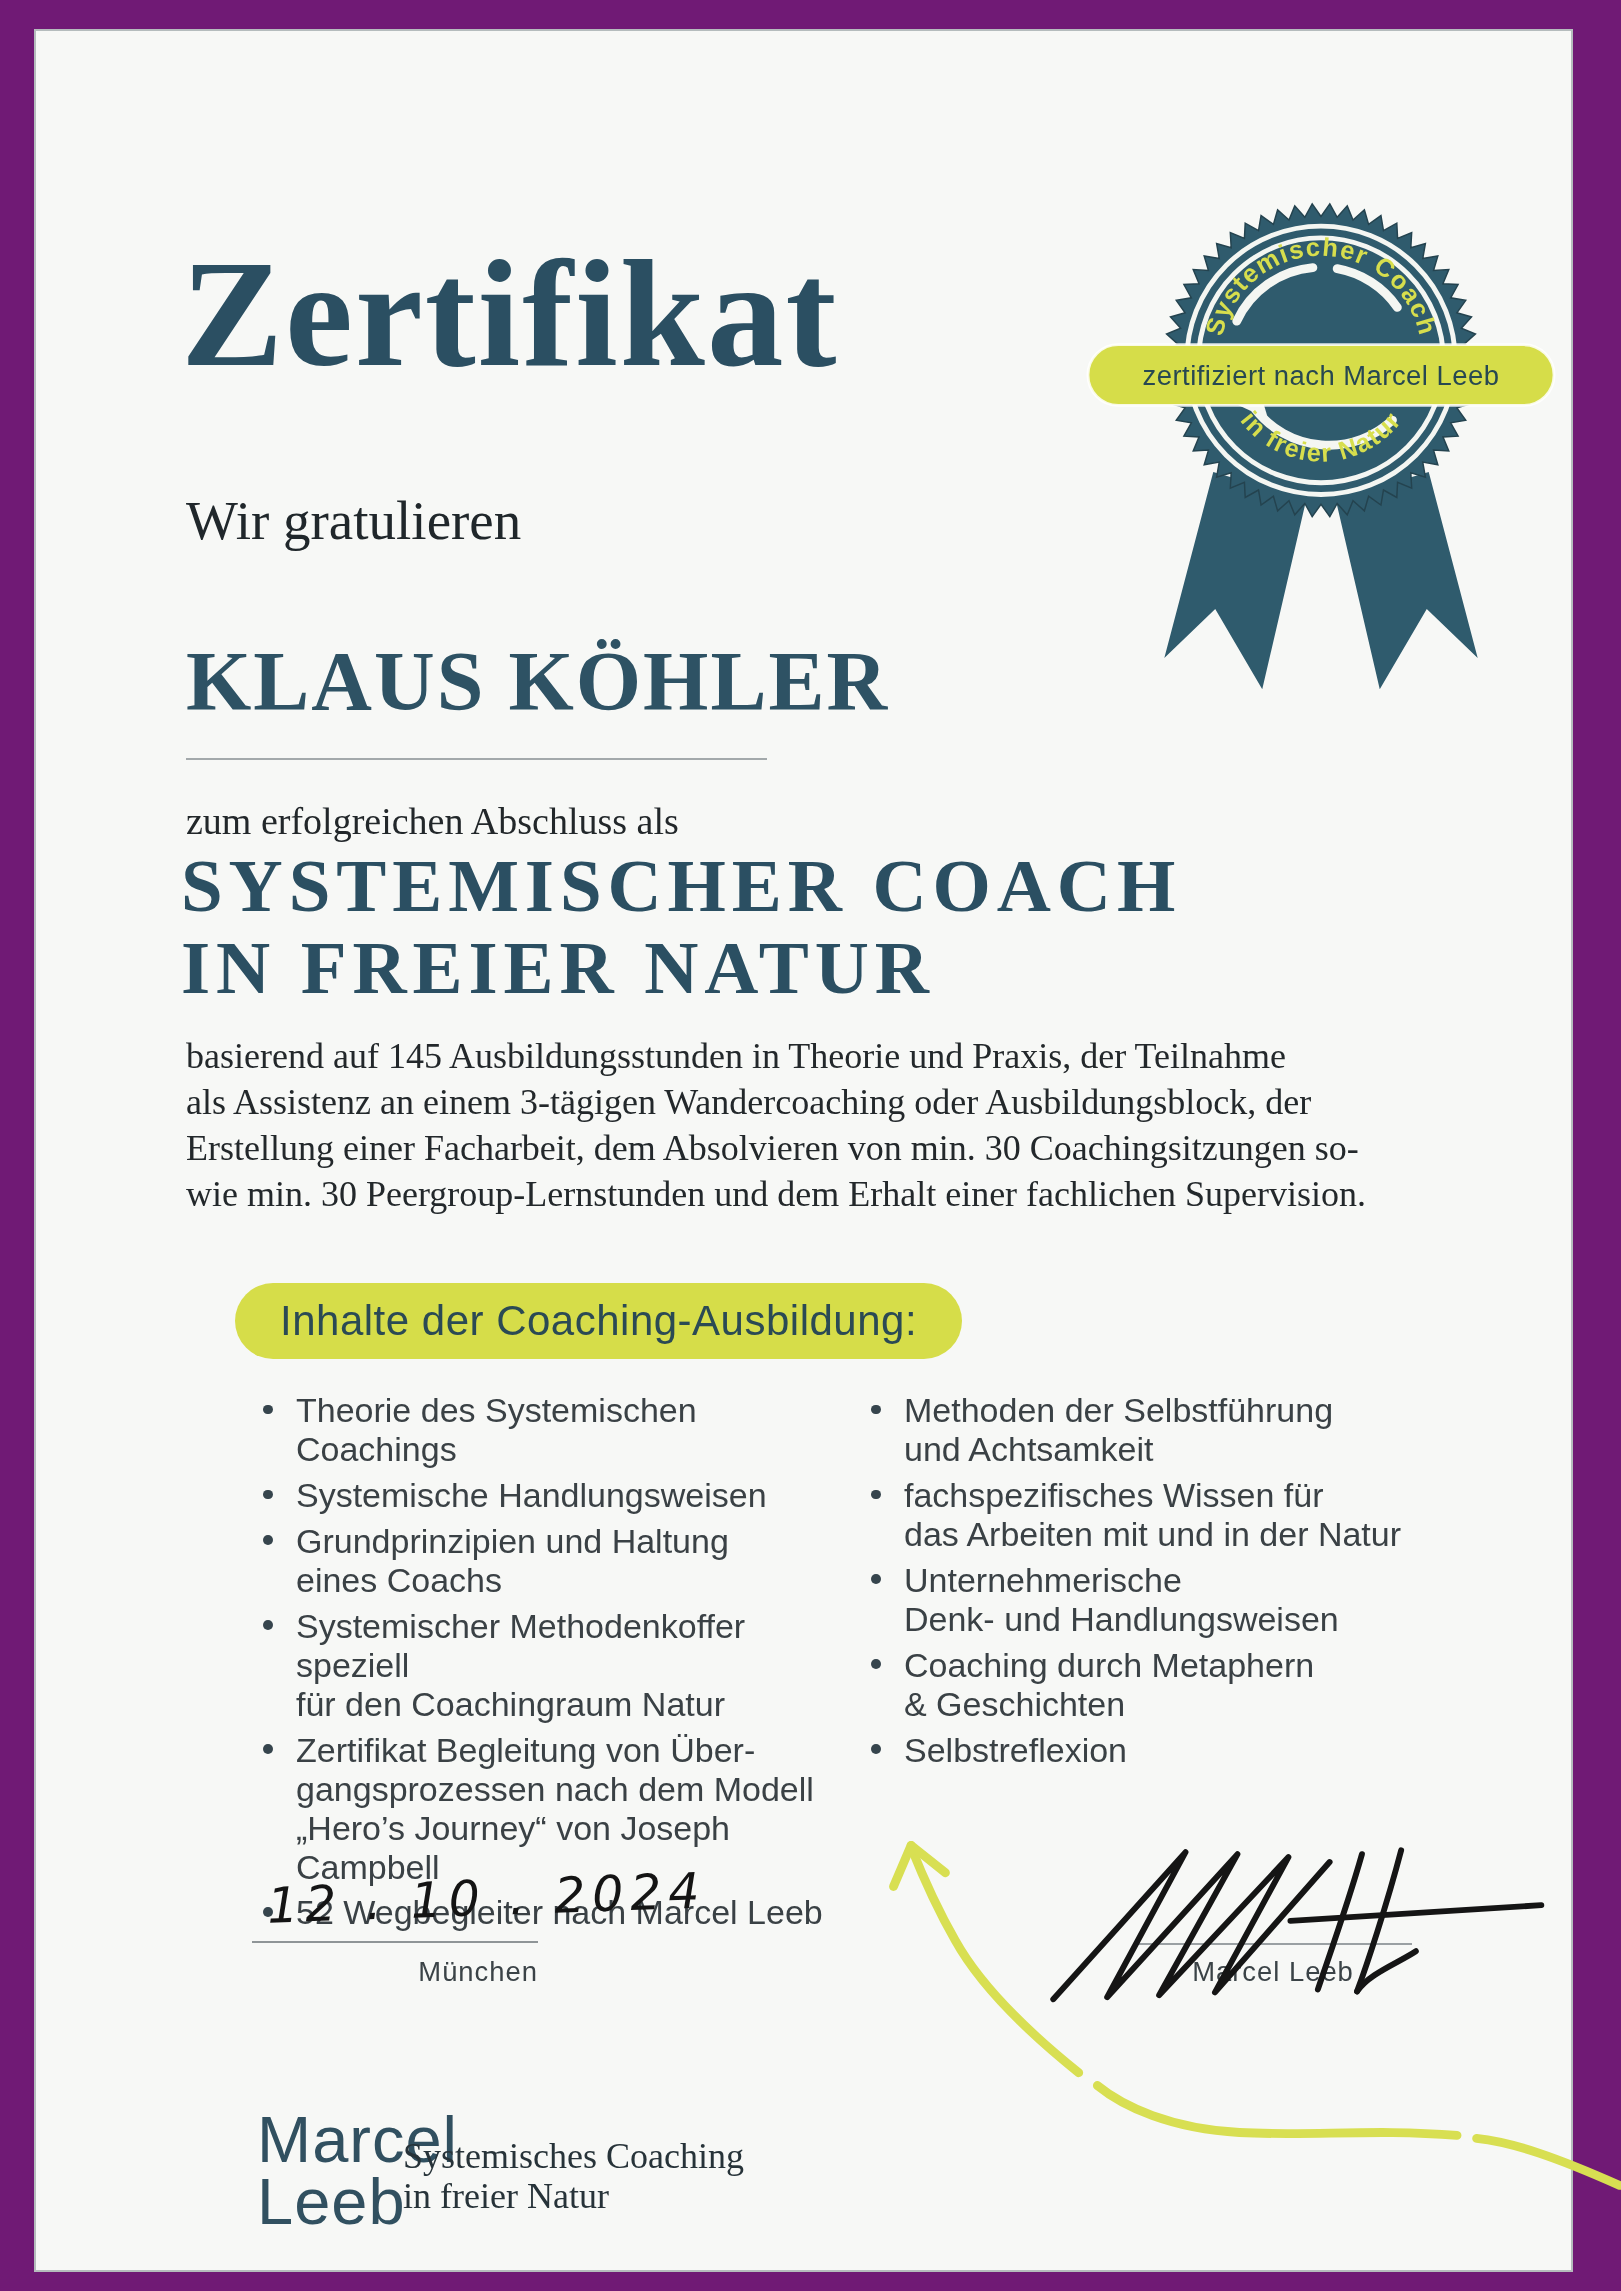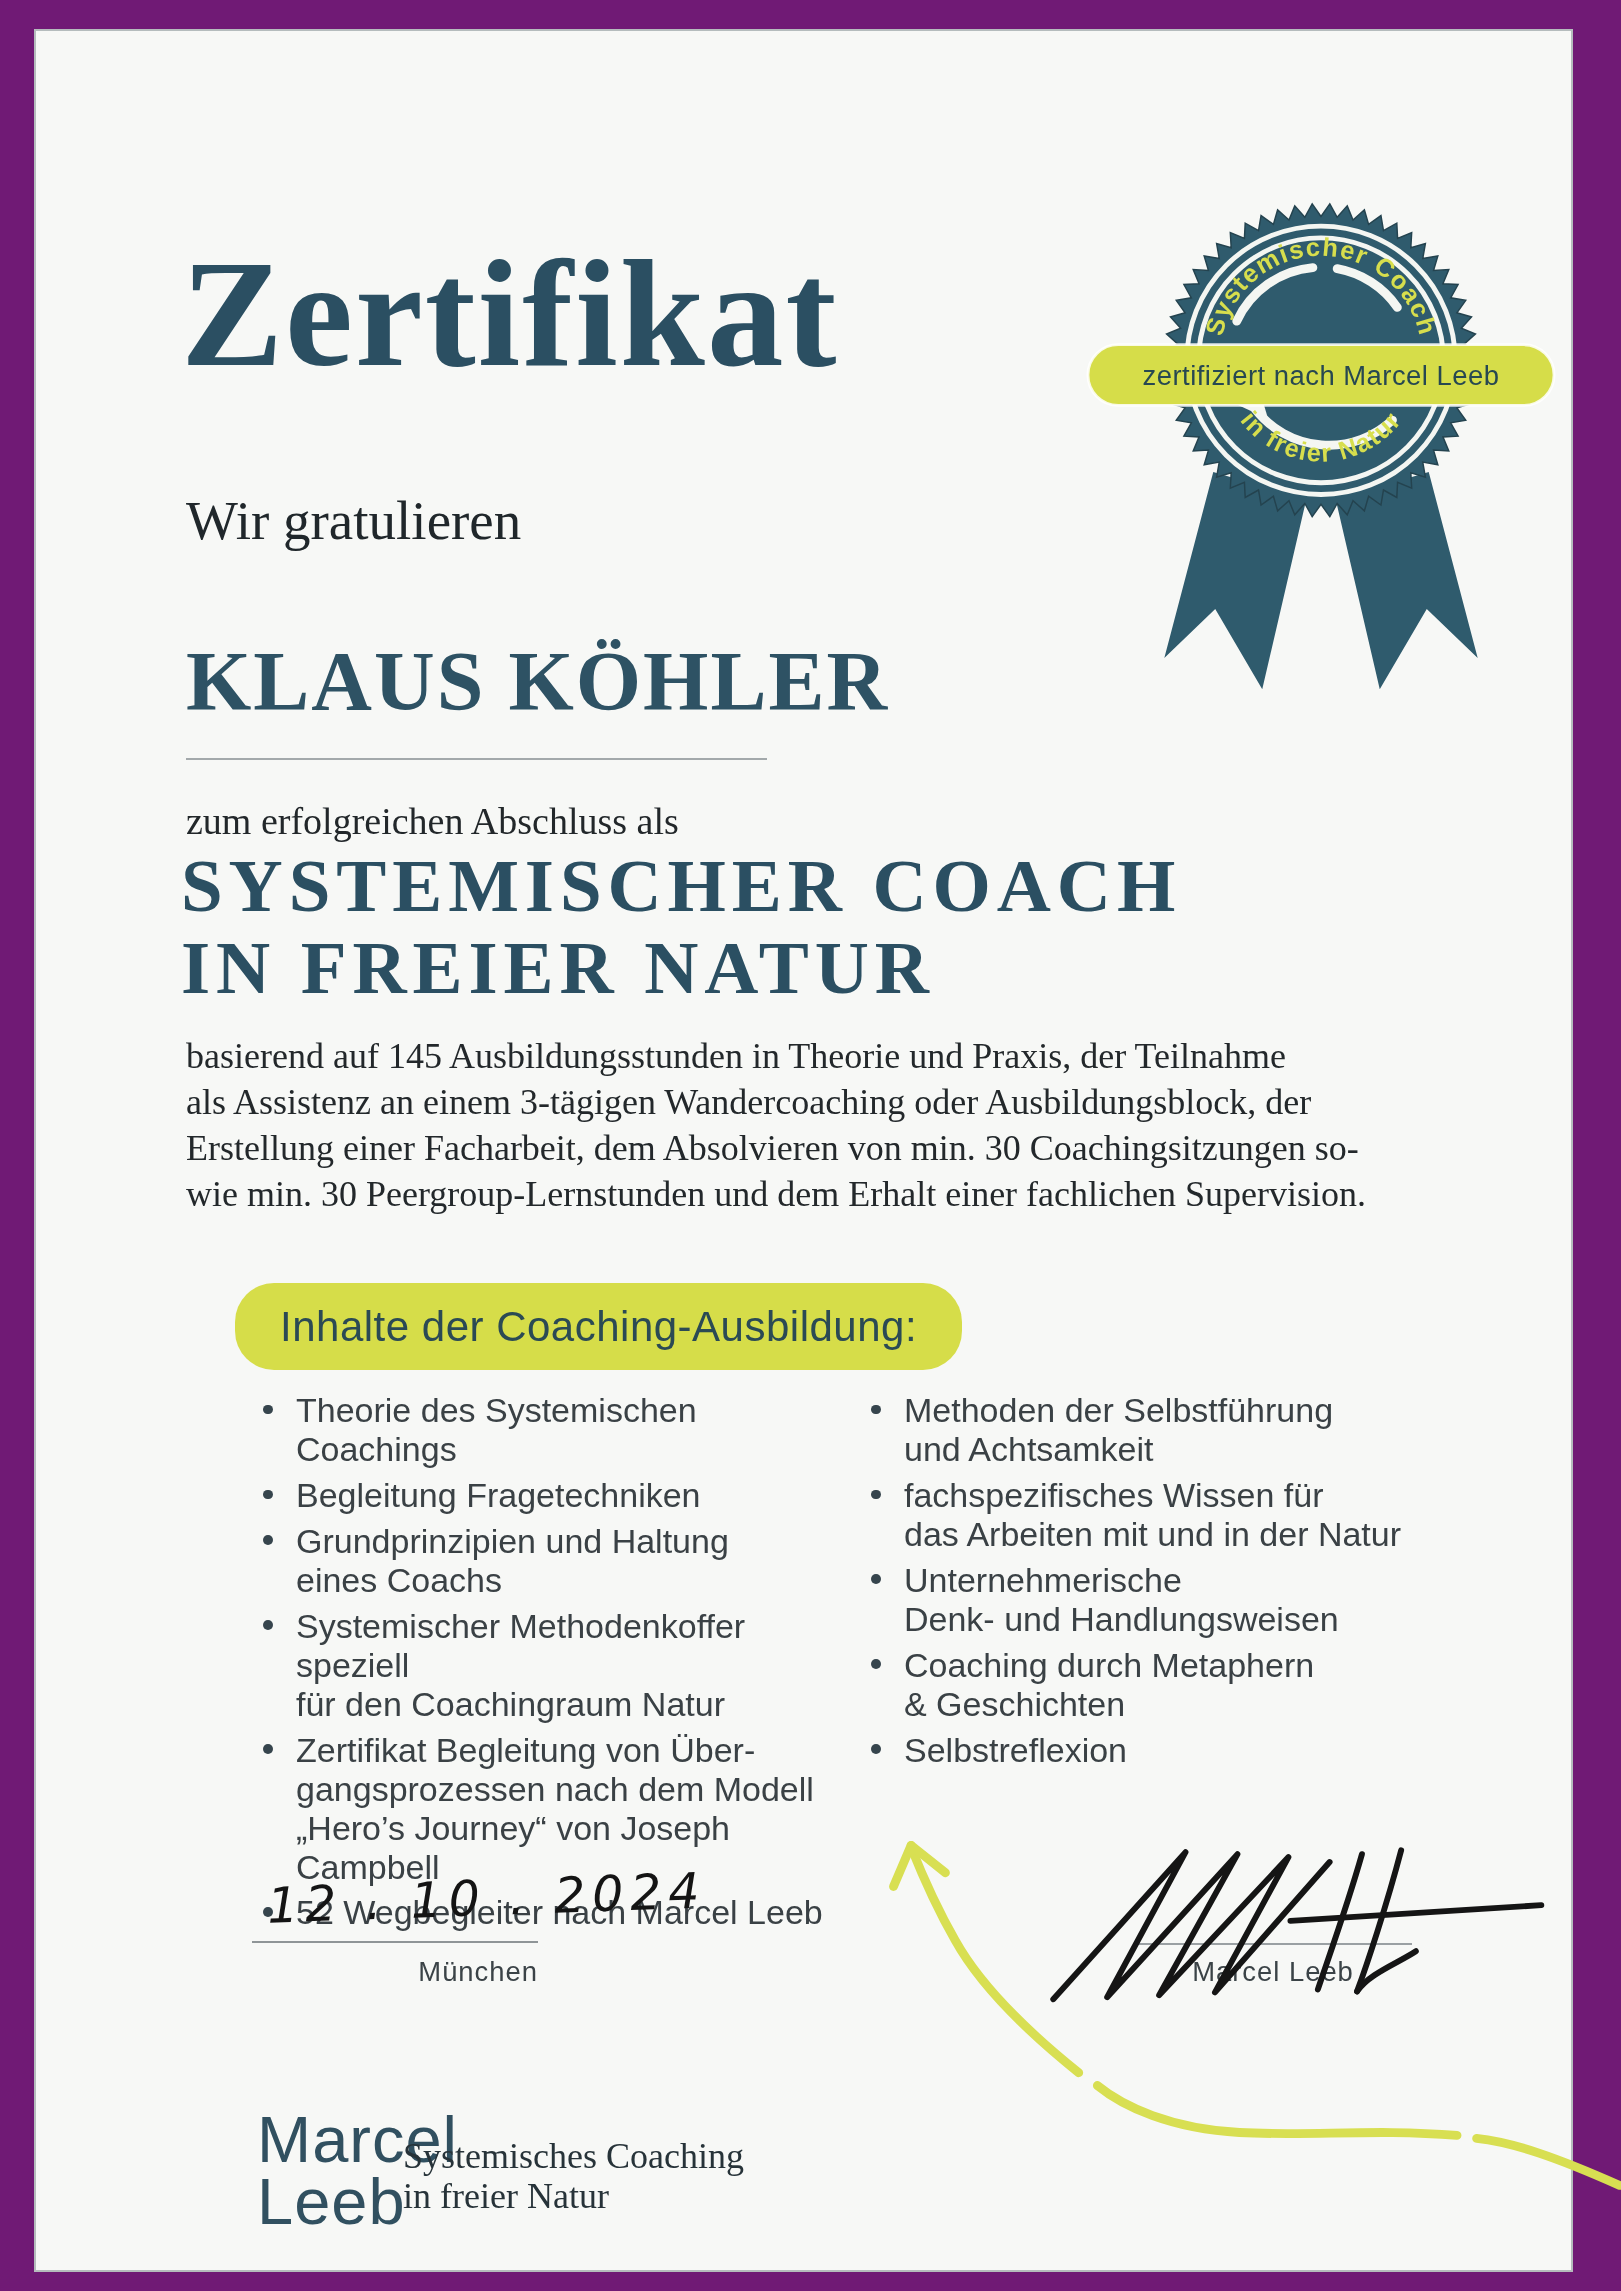--- a/index.html
+++ b/index.html
@@ -22,7 +22,7 @@
   .description{left:152px;top:1004px;width:1304px;font-family:"Liberation Serif",serif;
     font-size:36px;line-height:46px;color:#23282b;white-space:pre-line;}
 
-  .pill{left:201px;top:1254px;height:87px;border-radius:39px;background:#d6dd49;
+  .pill{left:201px;top:1254px;height:76px;border-radius:39px;background:#d6dd49;
     padding:0 45px;display:inline-flex;align-items:center;}
   .pill span{font-size:42px;letter-spacing:0.5px;color:#2b4a54;font-weight:400;}
 

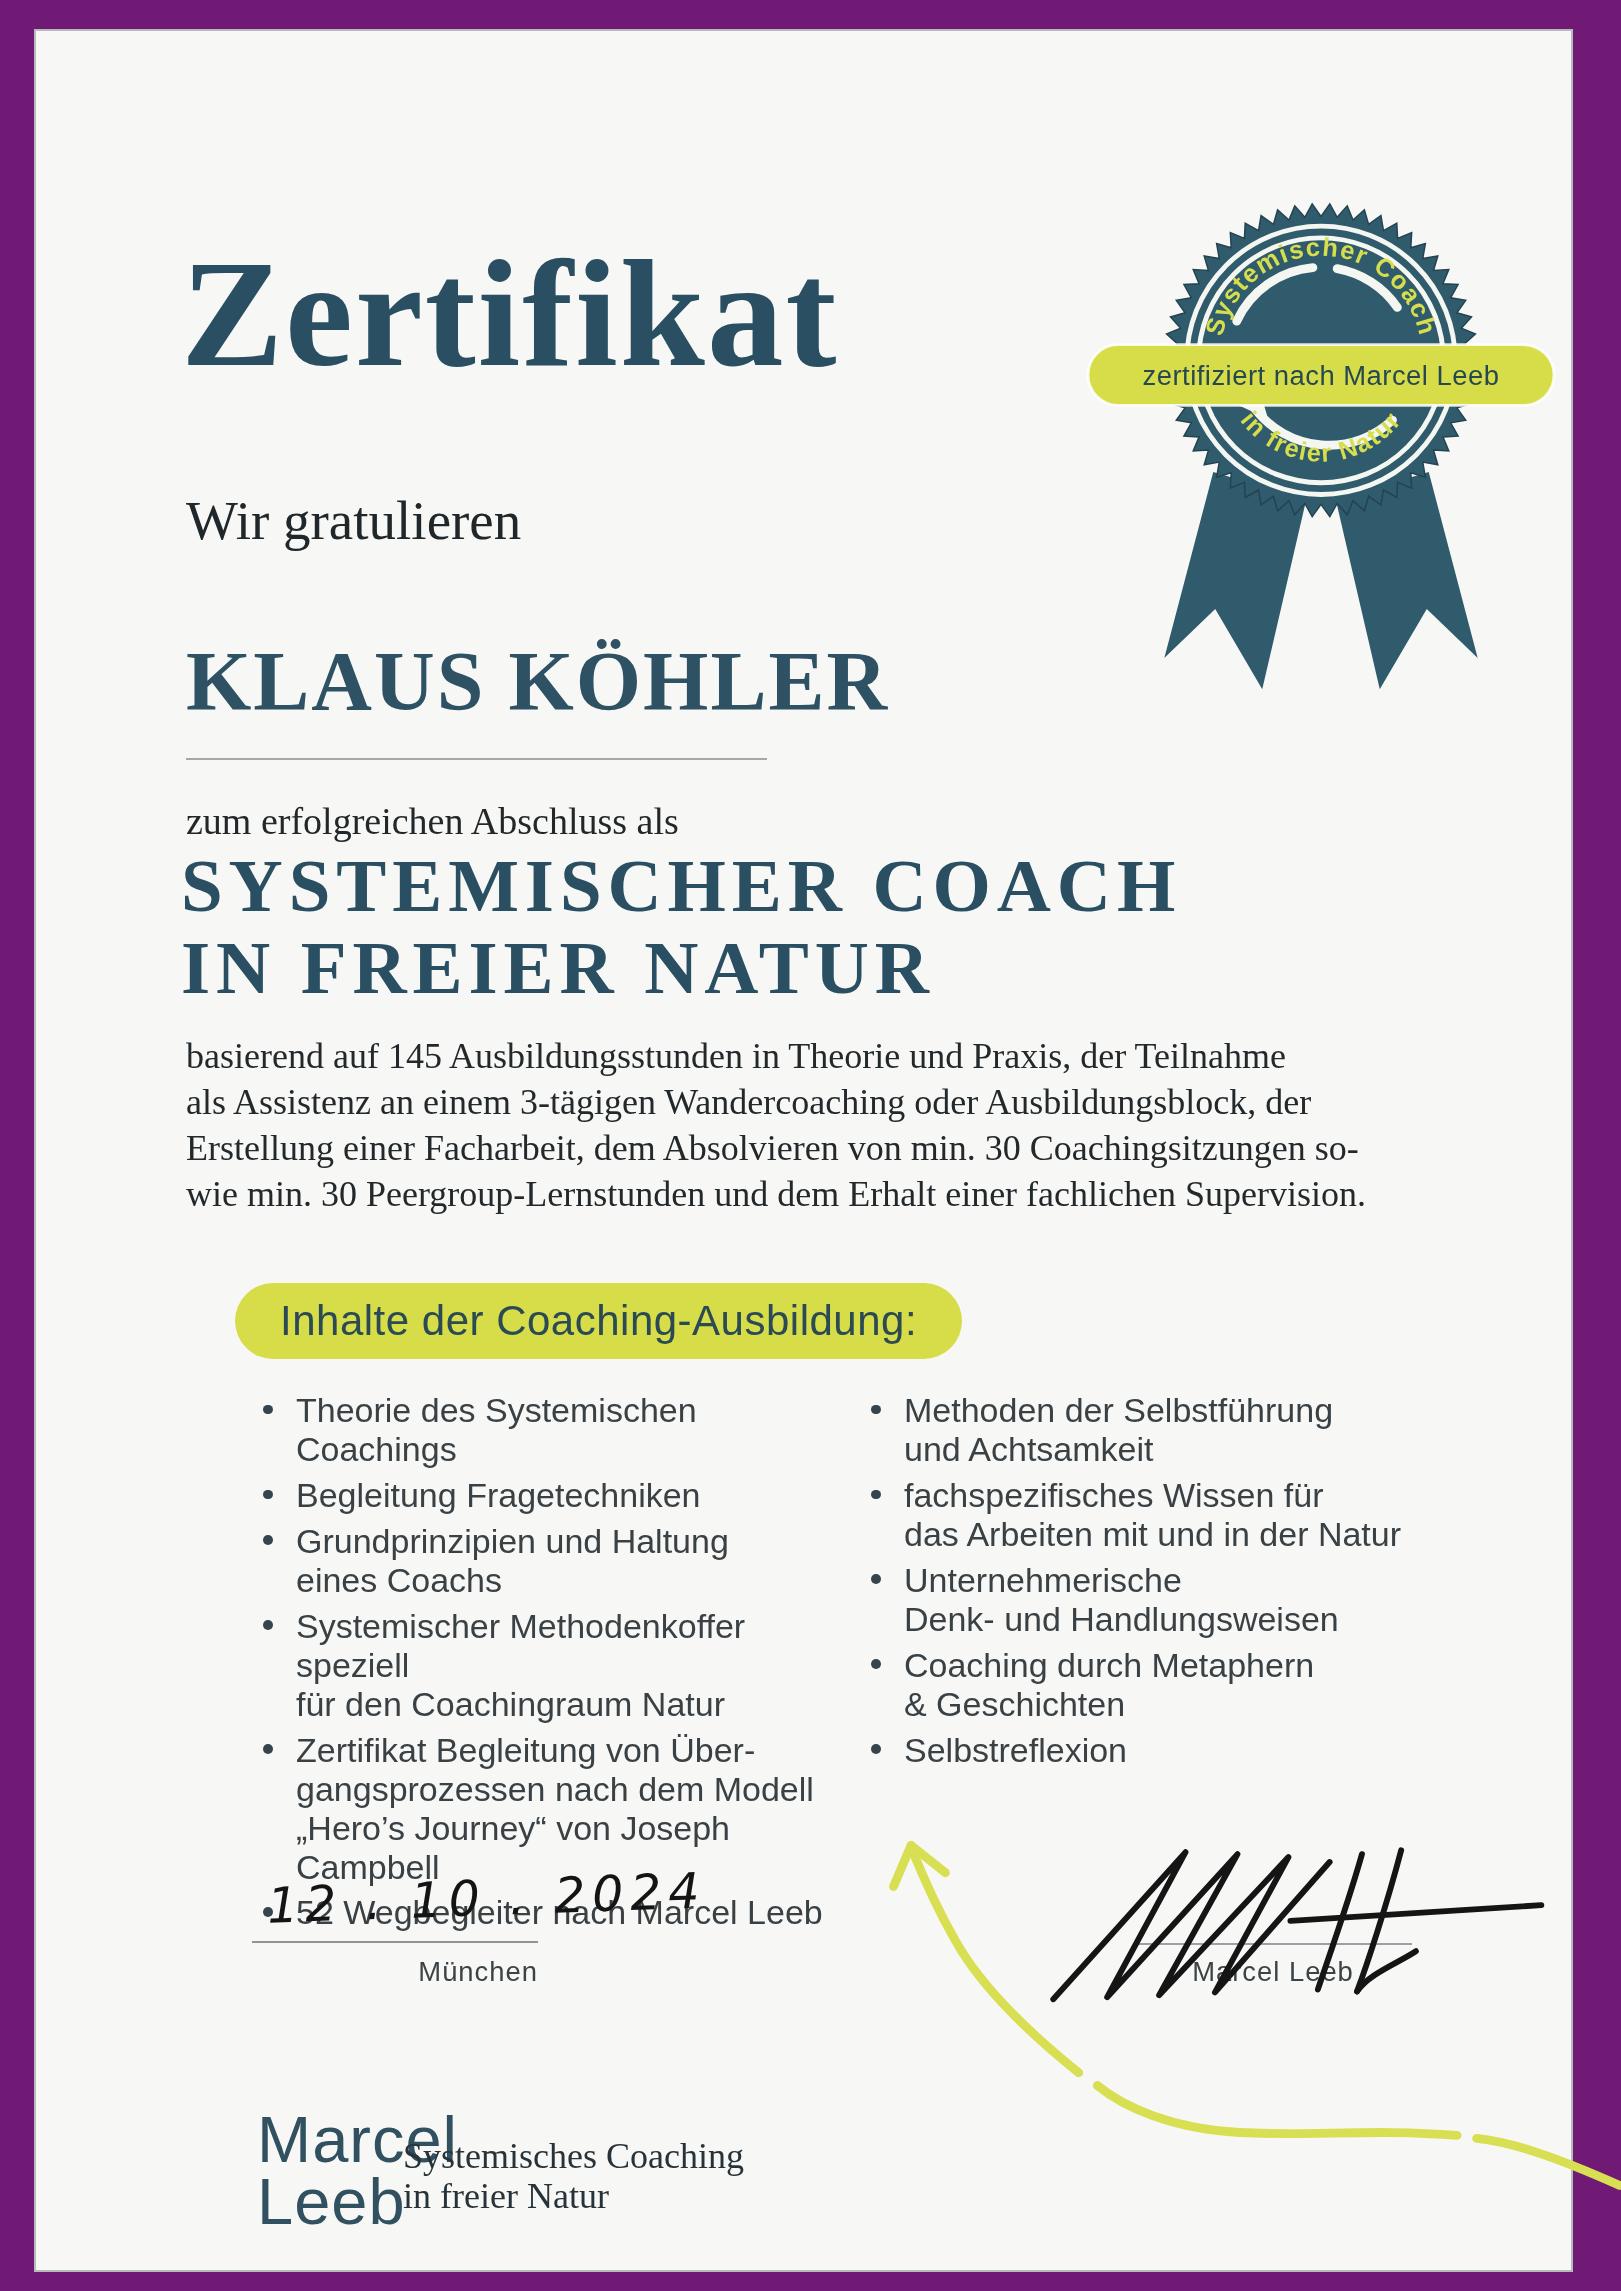--- a/index.html
+++ b/index.html
@@ -76,7 +76,7 @@
 
     <ul class="abs contents col-left">
       <li>Theorie des Systemischen Coachings</li>
-      <li>Begleitung Fragetechniken</li>
+      <li>Systemische Handlungsweisen</li>
       <li>Grundprinzipien und Haltung
 eines Coachs</li>
       <li>Systemischer Methodenkoffer speziell

